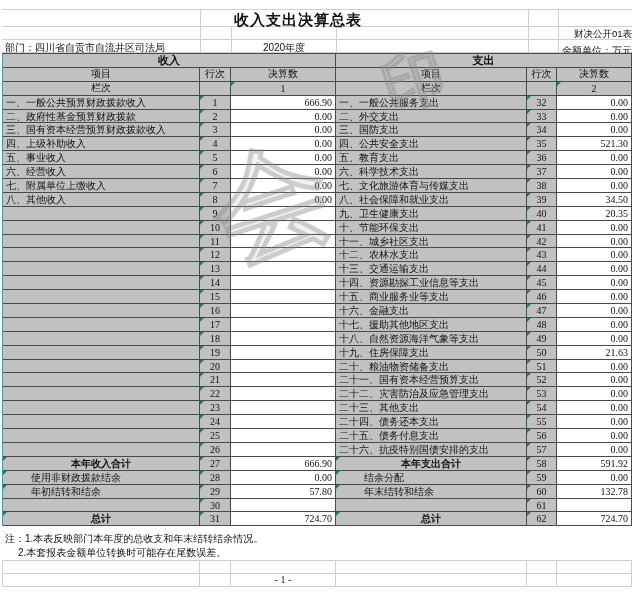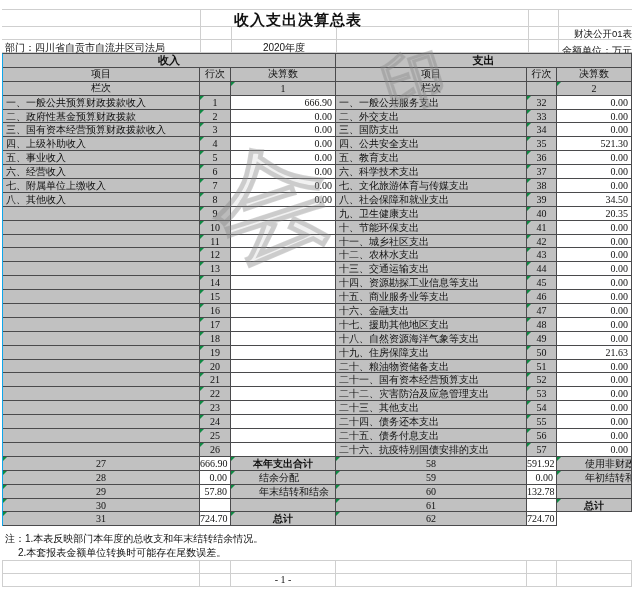--- a/index.html
+++ b/index.html
@@ -275,6 +275,7 @@
       <div class="c g item">二十六、抗疫特别国债安排的支出</div>
       <div class="c g ln tri">57</div>
       <div class="c num">0.00</div>
+      <div class="c g item total tri">本年收入合计</div>
       <div class="c g ln tri">27</div>
       <div class="c num">666.90</div>
       <div class="c g item total tri">本年支出合计</div>

